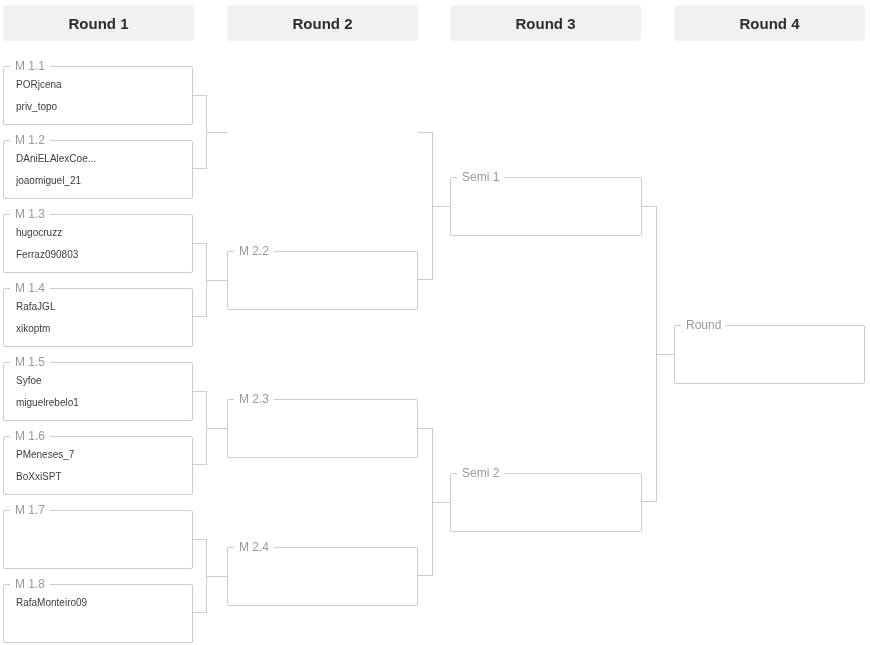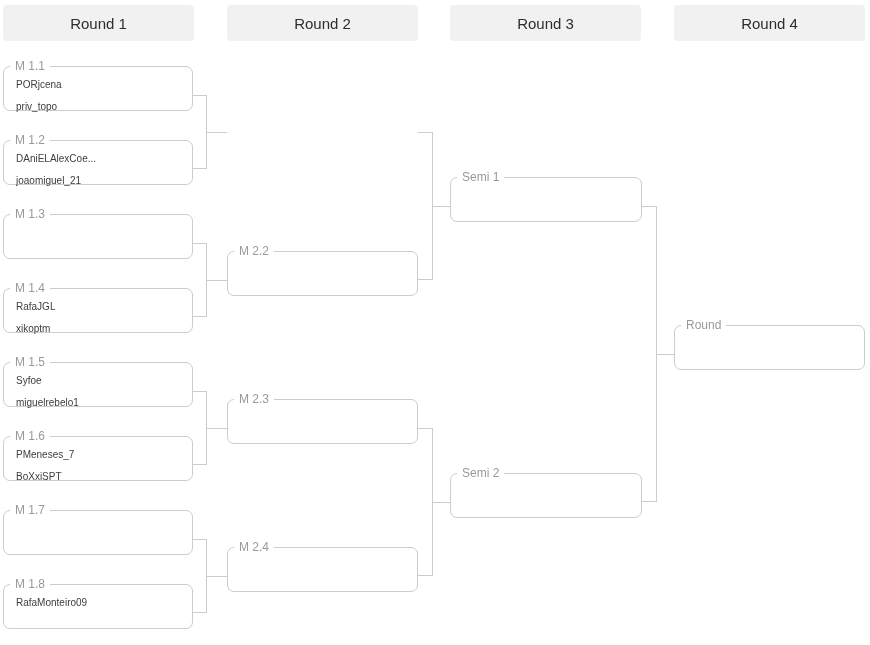--- a/index.html
+++ b/index.html
@@ -19,7 +19,7 @@
     position:absolute;top:5px;width:191px;height:36px;
     background:var(--header-bg);border-radius:4px;
     display:flex;align-items:center;justify-content:center;
-    font-size:15px;font-weight:normal;color:var(--header-text);
+    font-size:15px;font-weight:bold;color:var(--header-text);
   }
 
   .match{

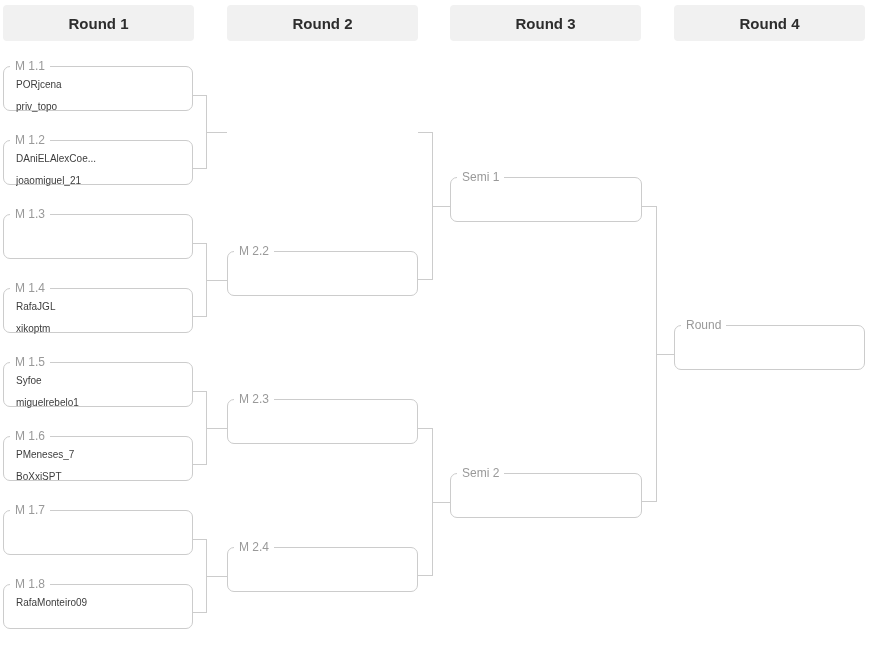--- a/index.html
+++ b/index.html
@@ -23,8 +23,8 @@
   }
 
   .match{
-    position:absolute;height:45px;box-sizing:border-box;
-    border:1px solid var(--box-border);border-radius:7px;
+    position:absolute;height:59px;box-sizing:border-box;
+    border:1px solid var(--box-border);border-radius:2px;
     background:var(--background);
   }
   .match .legend{

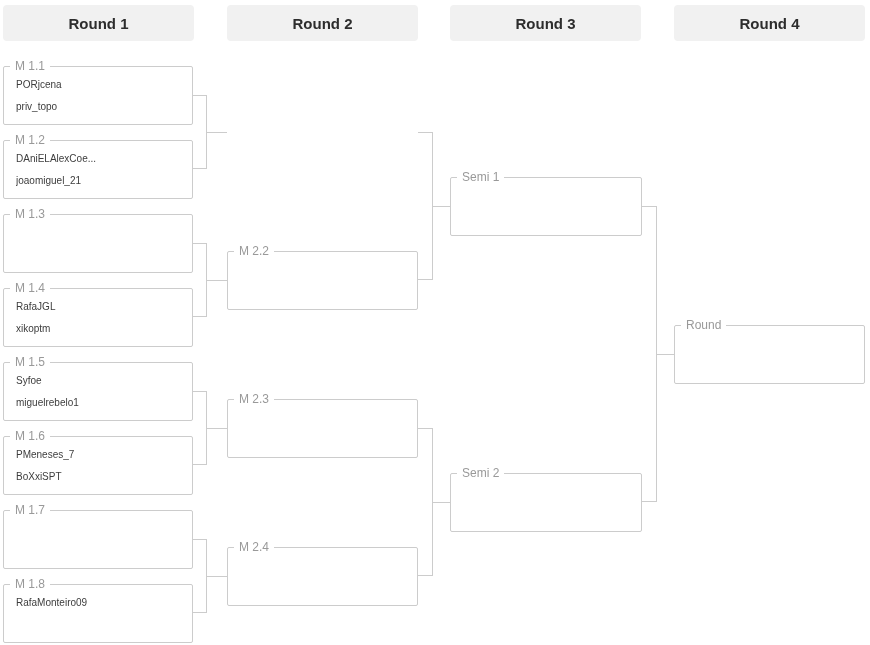--- a/index.html
+++ b/index.html
@@ -83,6 +83,10 @@
   </div>
   <div class="match" style="left:3px;top:214px;width:190px">
     <span class="legend">M 1.3</span>
+    <div class="players">
+      <div class="player">hugocruzz</div>
+      <div class="player">Ferraz090803</div>
+    </div>
   </div>
   <div class="match" style="left:3px;top:288px;width:190px">
     <span class="legend">M 1.4</span>

